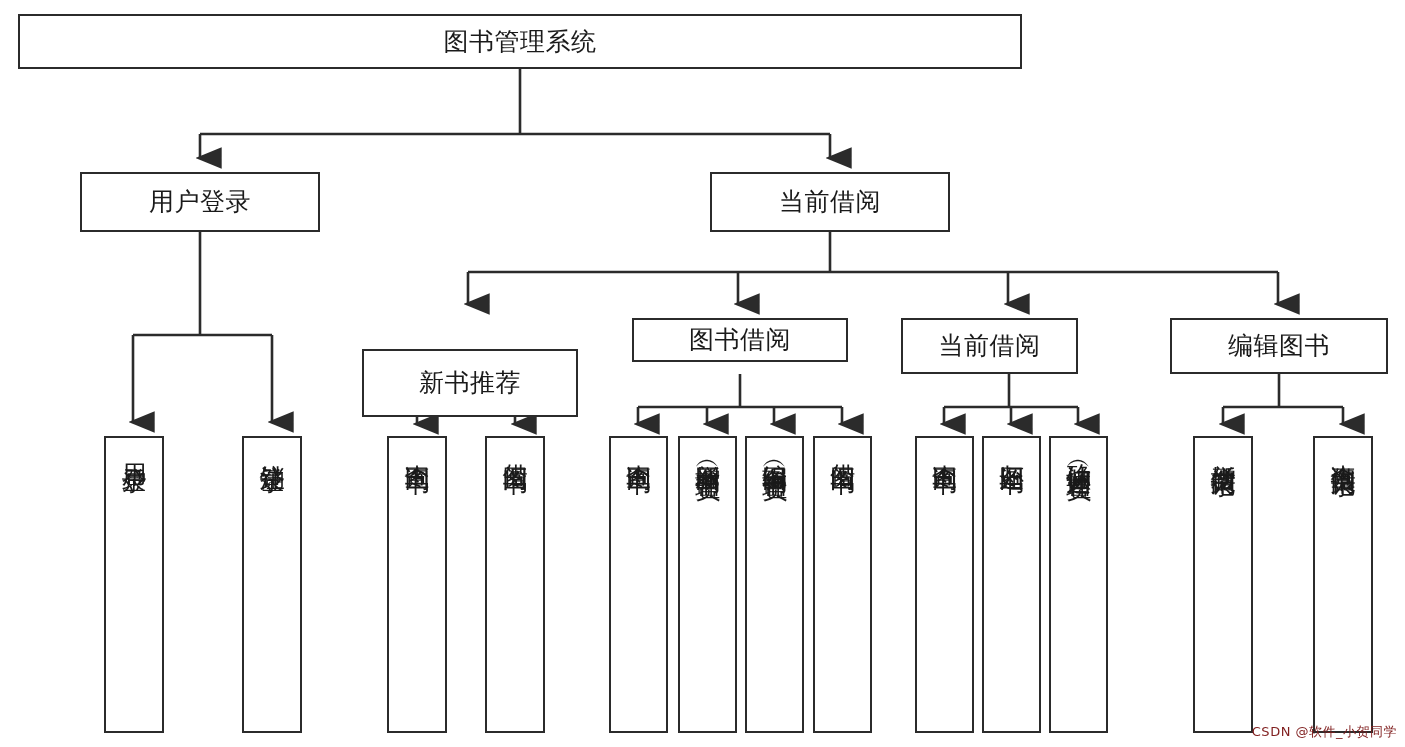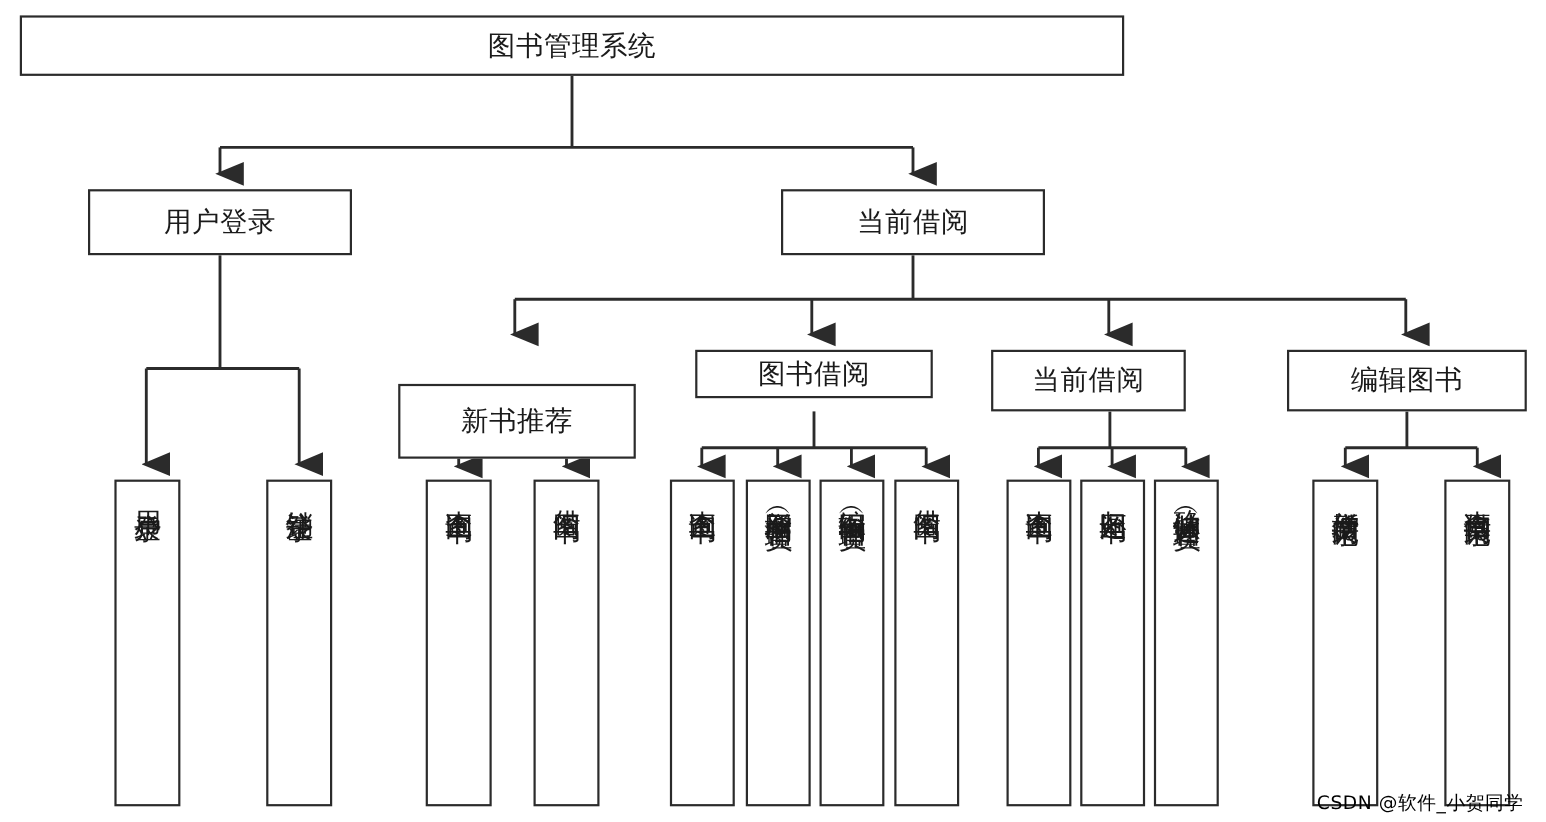--- a/index.html
+++ b/index.html
@@ -62,10 +62,10 @@
   }
   .watermark {
     position: absolute;
-    right: 20px;
+    right: 8px;
     bottom: 6px;
-    font-size: 17px;
-    color: #000000;
+    font-size: 13px;
+    color: #7f1d1d;
     white-space: nowrap;
     letter-spacing: 0.5px;
   }

